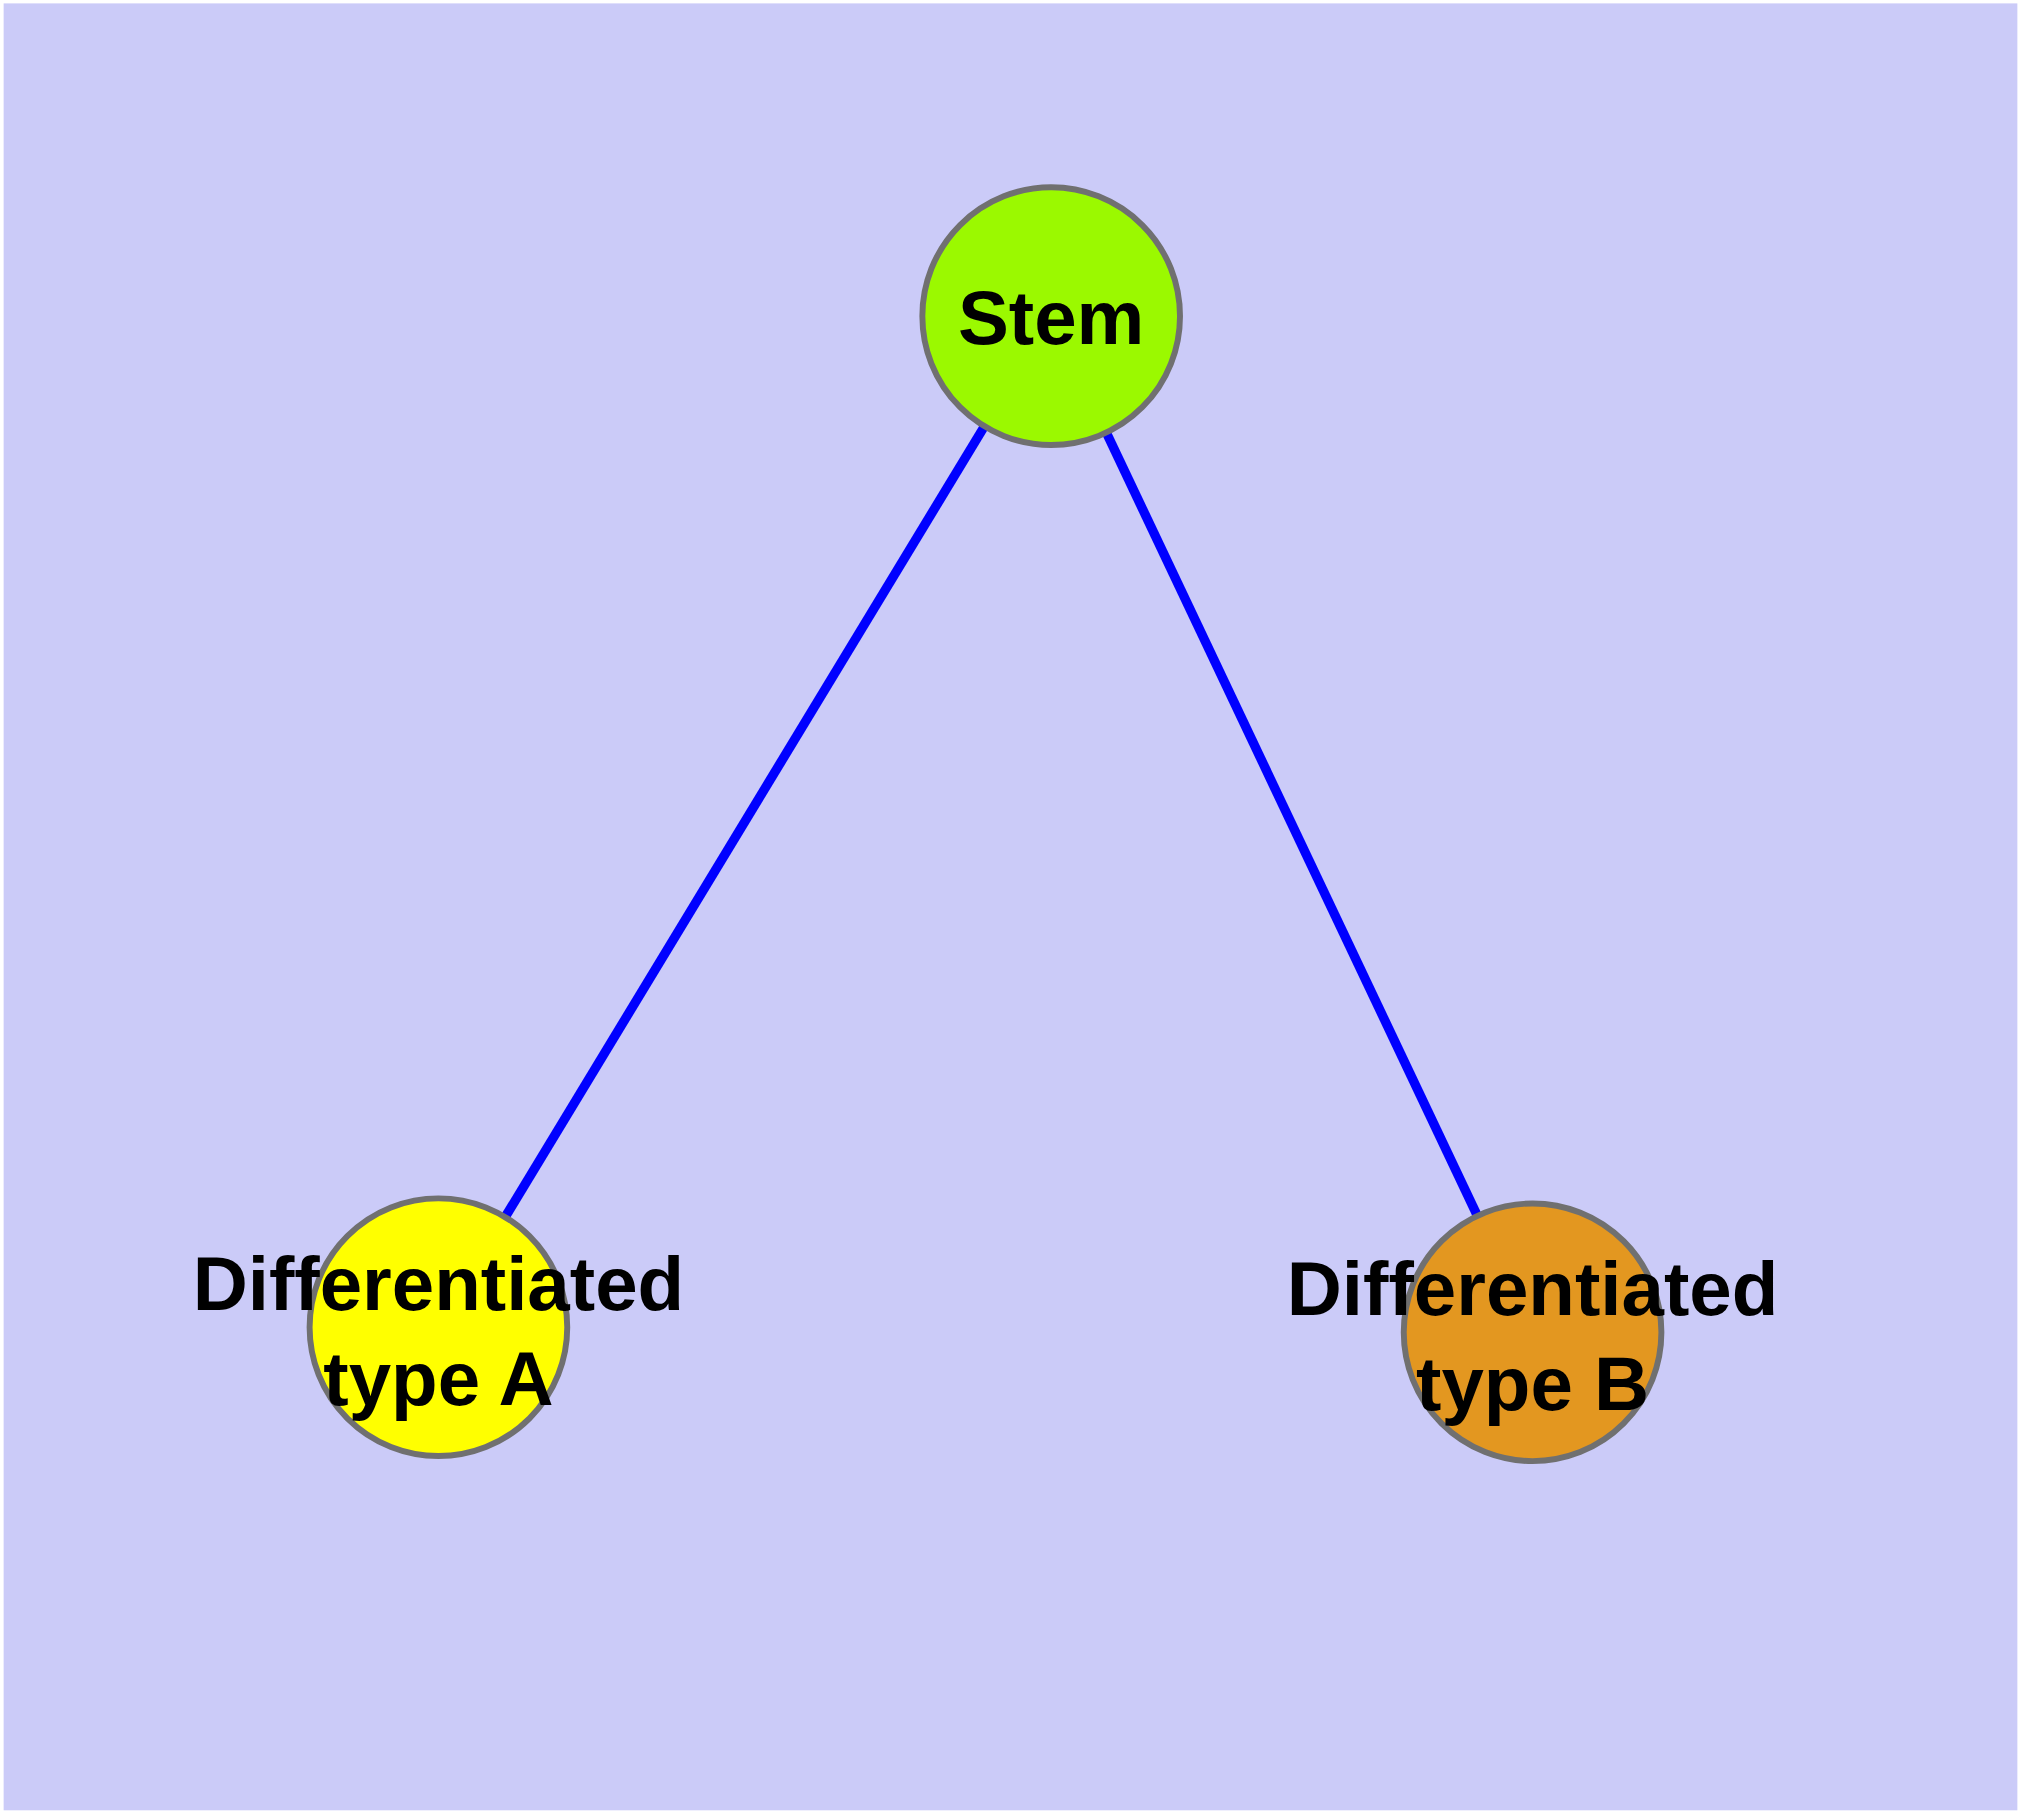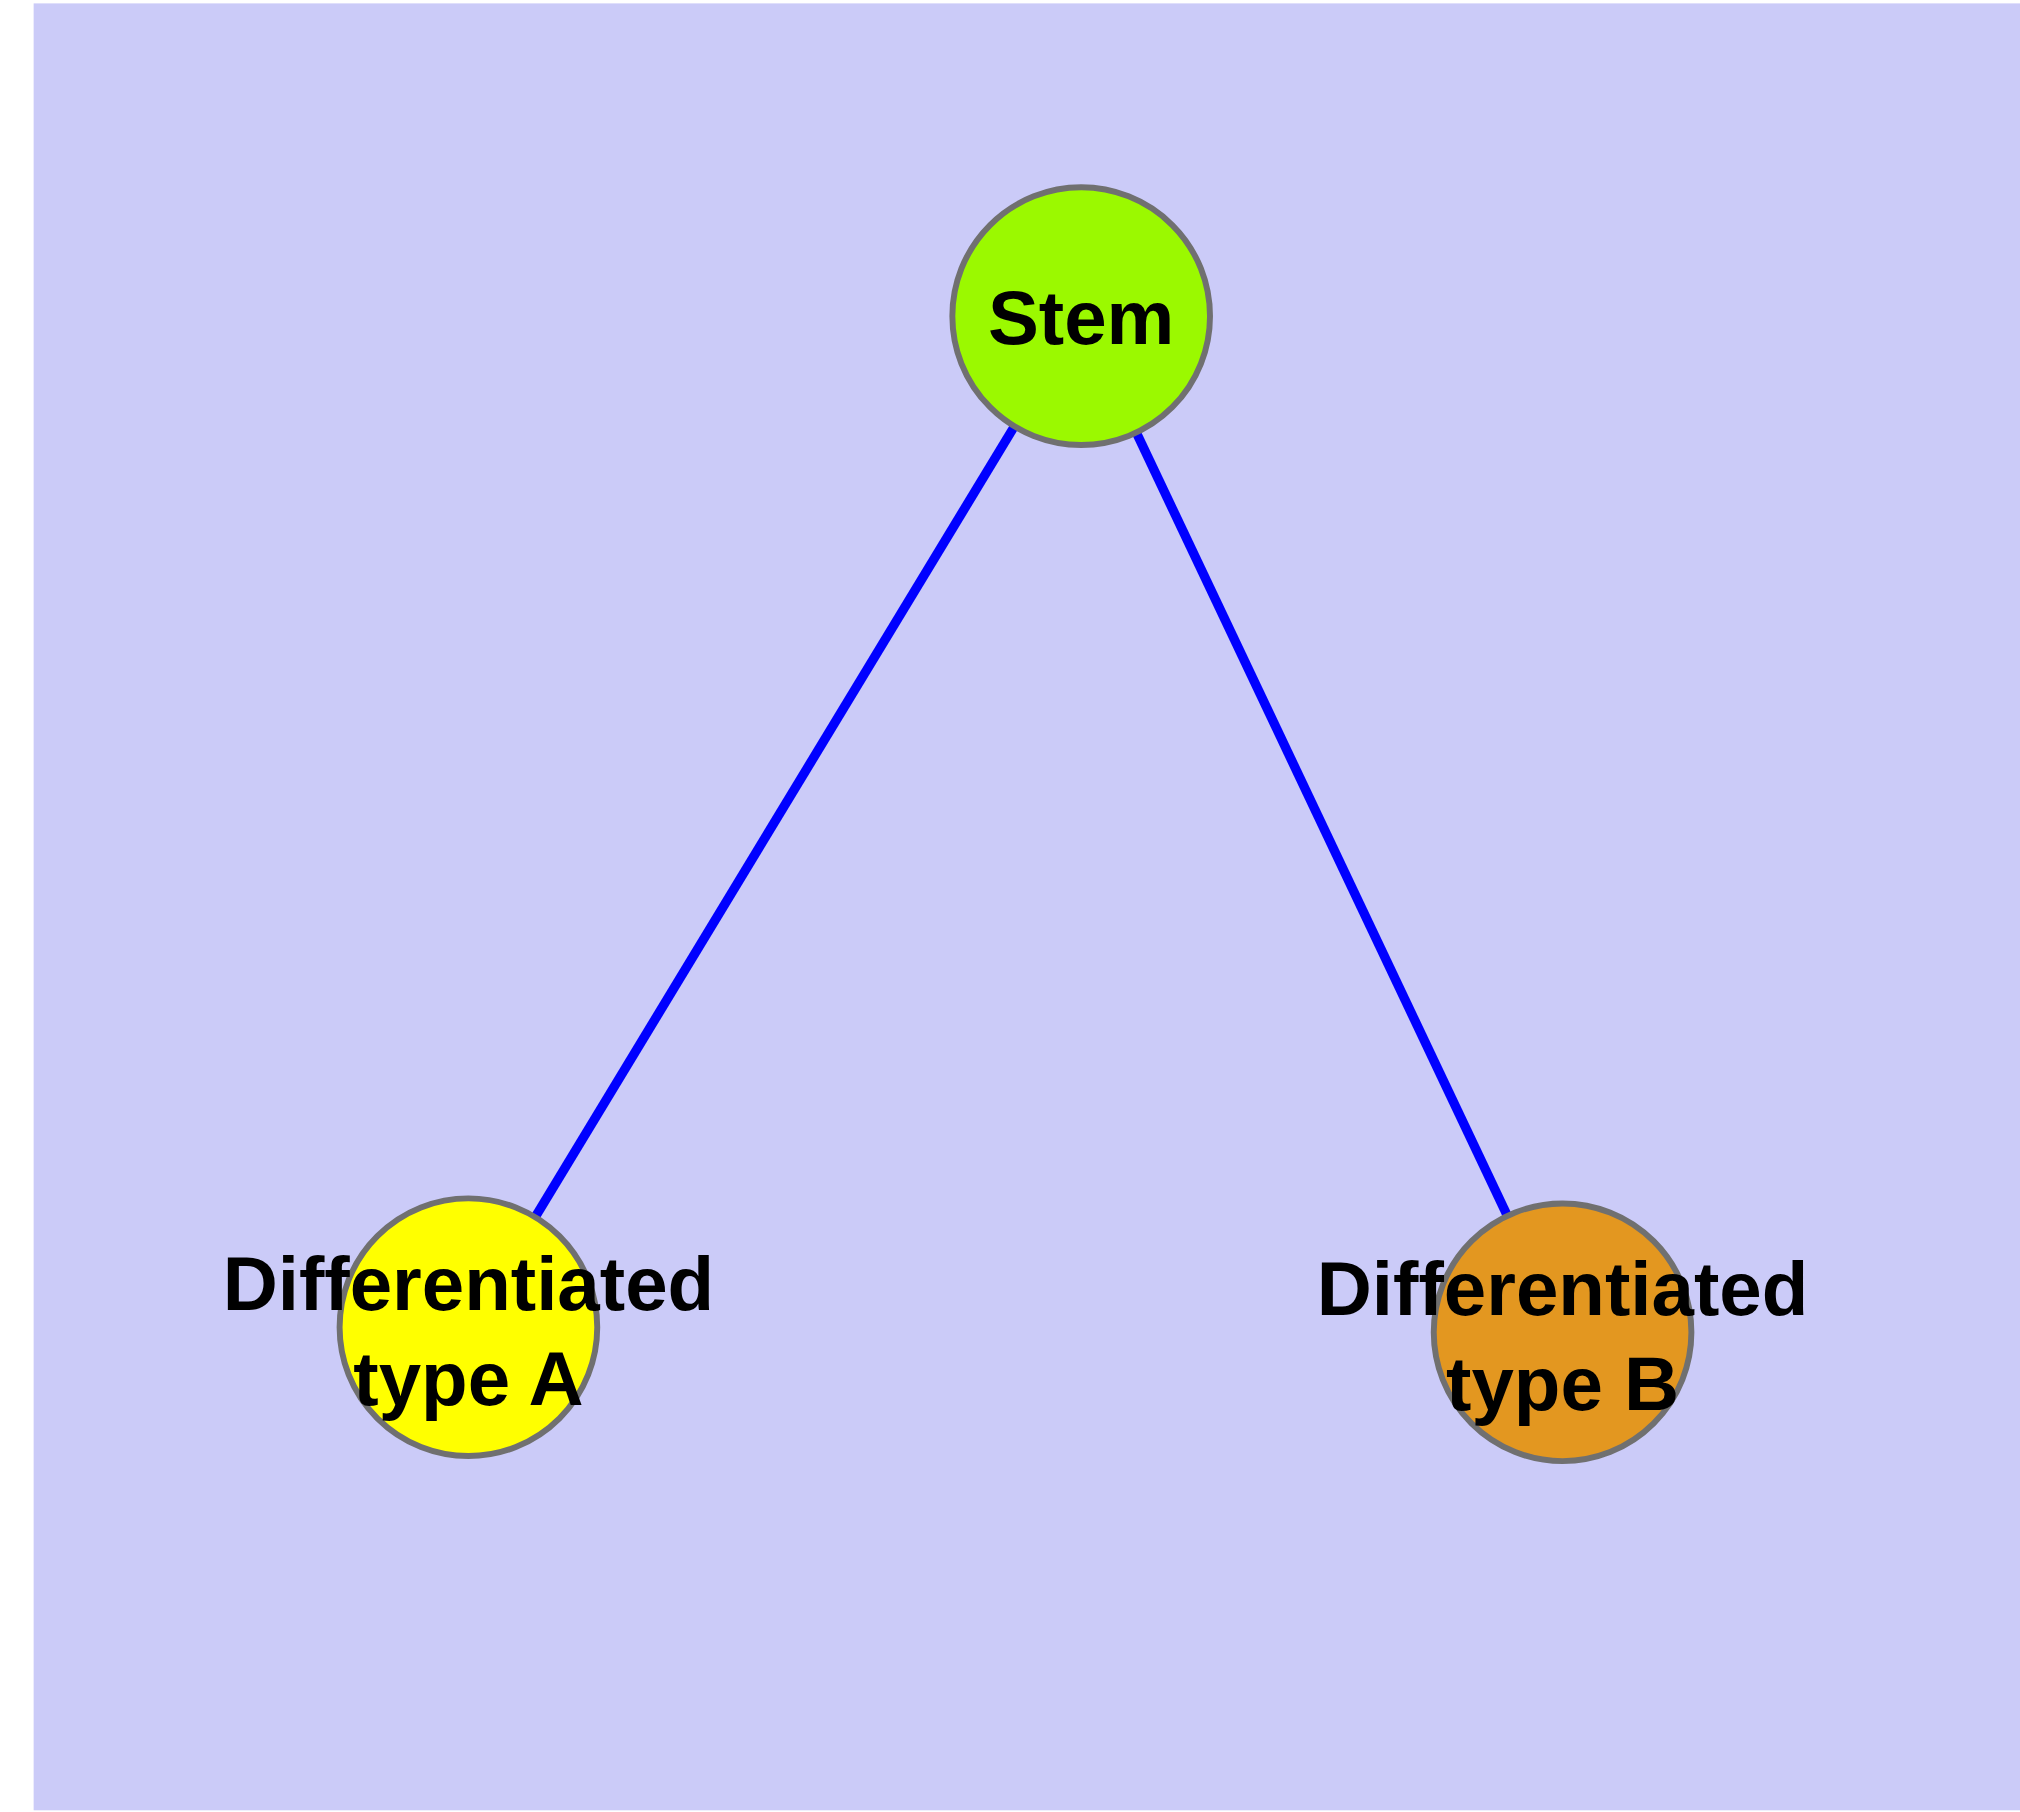--- a/index.html
+++ b/index.html
@@ -15,7 +15,6 @@
     position: relative;
     width: 1683px;
     height: 1812px;
-    padding-left: 30px;
   }
   svg.graph {
     display: block;

